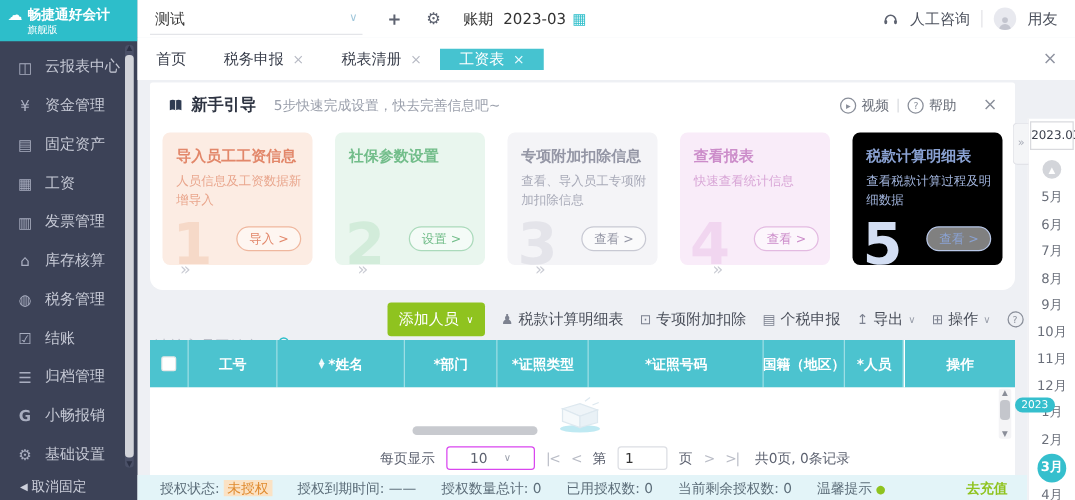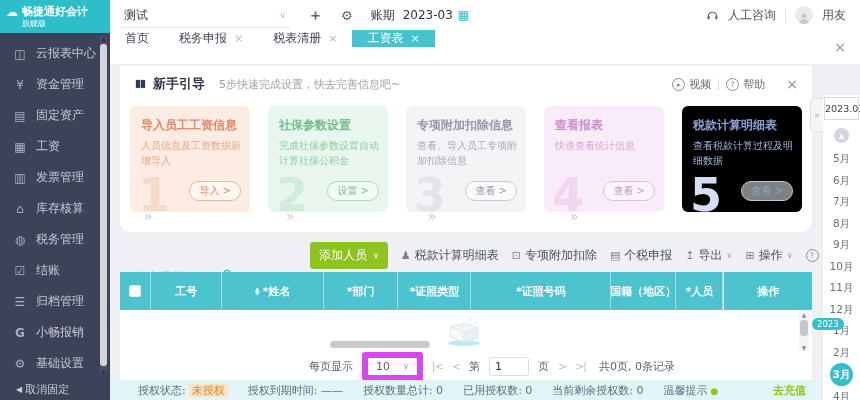--- a/index.html
+++ b/index.html
@@ -40,7 +40,7 @@
   .avatar { width:18px; height:18px; border-radius:50%; background:#e8e9ef; display:flex; align-items:flex-end; justify-content:center; overflow:hidden; }
 
   
-  .tabbar { position:absolute; left:110px; top:30px; right:0; height:34px; background:#fff; display:flex; align-items:flex-start; }
+  .tabbar { position:absolute; left:110px; top:30px; right:0; height:34px; background:#fff; display:flex; align-items:center; }
   .tab { display:flex; align-items:center; gap:7px; padding:0 15px; color:#3a3f4c; font-size:12px; cursor:pointer; white-space:nowrap; }
   .tab .x { color:#b7bac4; font-size:11px; }
   .tab.active { background:#46c3d0; color:#fff; }

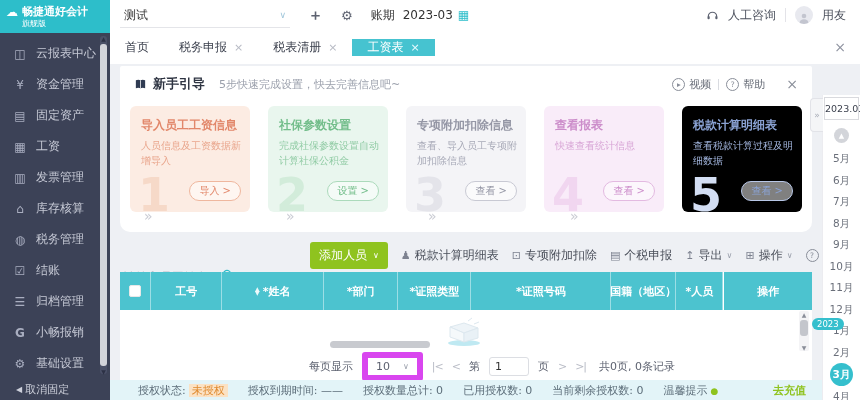--- a/index.html
+++ b/index.html
@@ -271,7 +271,6 @@
     </div>
     <div class="g-card c2">
       <h4>社保参数设置</h4>
-      <p>完成社保参数设置自动计算社保公积金</p>
       <span class="g-num">2</span>
       <span class="g-btn">设置 &gt;</span>
     </div>

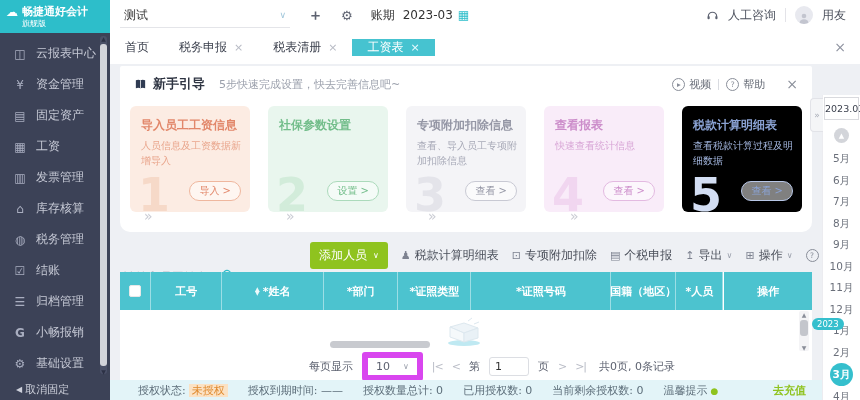--- a/index.html
+++ b/index.html
@@ -99,7 +99,7 @@
 
   
   .pager { position:absolute; left:120px; top:352px; width:692px; height:28px; background:#fff; display:flex; align-items:center; justify-content:center; font-size:11px; color:#5d6270; gap:9px; padding-left:52px; }
-  .pp { border:6px solid #d946ef; border-radius:3px; padding:2px 8px; display:flex; gap:13px; align-items:center; cursor:pointer; }
+  .pp { border:1px solid #d946ef; border-radius:3px; padding:2px 18px; display:flex; gap:13px; align-items:center; cursor:pointer; }
   .pp .chev4 { font-size:8px; color:#9a9fab; }
   .pg-ic { color:#b9bcc6; cursor:pointer; font-size:11px; letter-spacing:-1px; }
   .pi { border:1px solid #dcdee3; border-radius:3px; width:40px; padding:2px 5px; font-size:11px; color:#333; outline:none; font-family:inherit; }

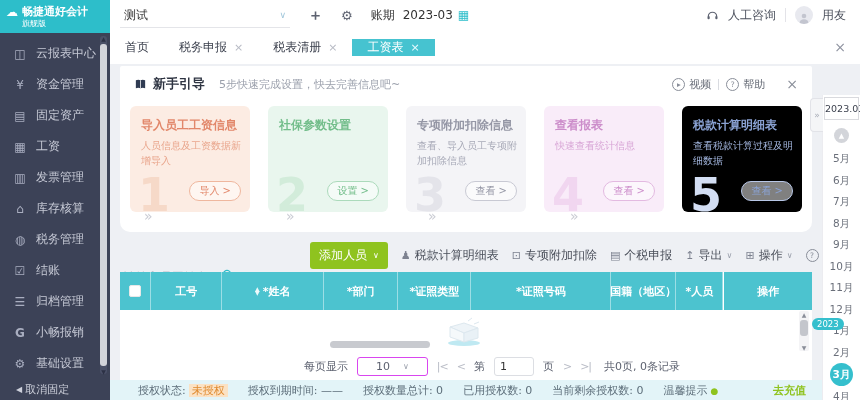--- a/index.html
+++ b/index.html
@@ -106,7 +106,7 @@
   .pg-sum { margin-left:4px; }
 
   
-  .statusbar { position:absolute; left:110px; bottom:0; width:712px; height:20px; background:#e3f4f8; display:flex; align-items:center; font-size:11px; color:#5d6e7a; padding-left:28px; gap:20px; white-space:nowrap; }
+  .statusbar { position:absolute; left:110px; bottom:0; width:712px; height:20px; background:#e3f4f8; display:flex; align-items:center; font-size:11px; color:#5d6e7a; padding-left:18px; gap:20px; white-space:nowrap; }
   .auth-badge { background:#fbe2c4; color:#df8a2e; padding:0 3px; margin-left:3px; }
   .tip-dot { color:#8fc31f; font-size:9px; margin-left:3px; }
   .recharge { margin-left:auto; margin-right:16px; color:#8fc31f; font-weight:bold; cursor:pointer; }

